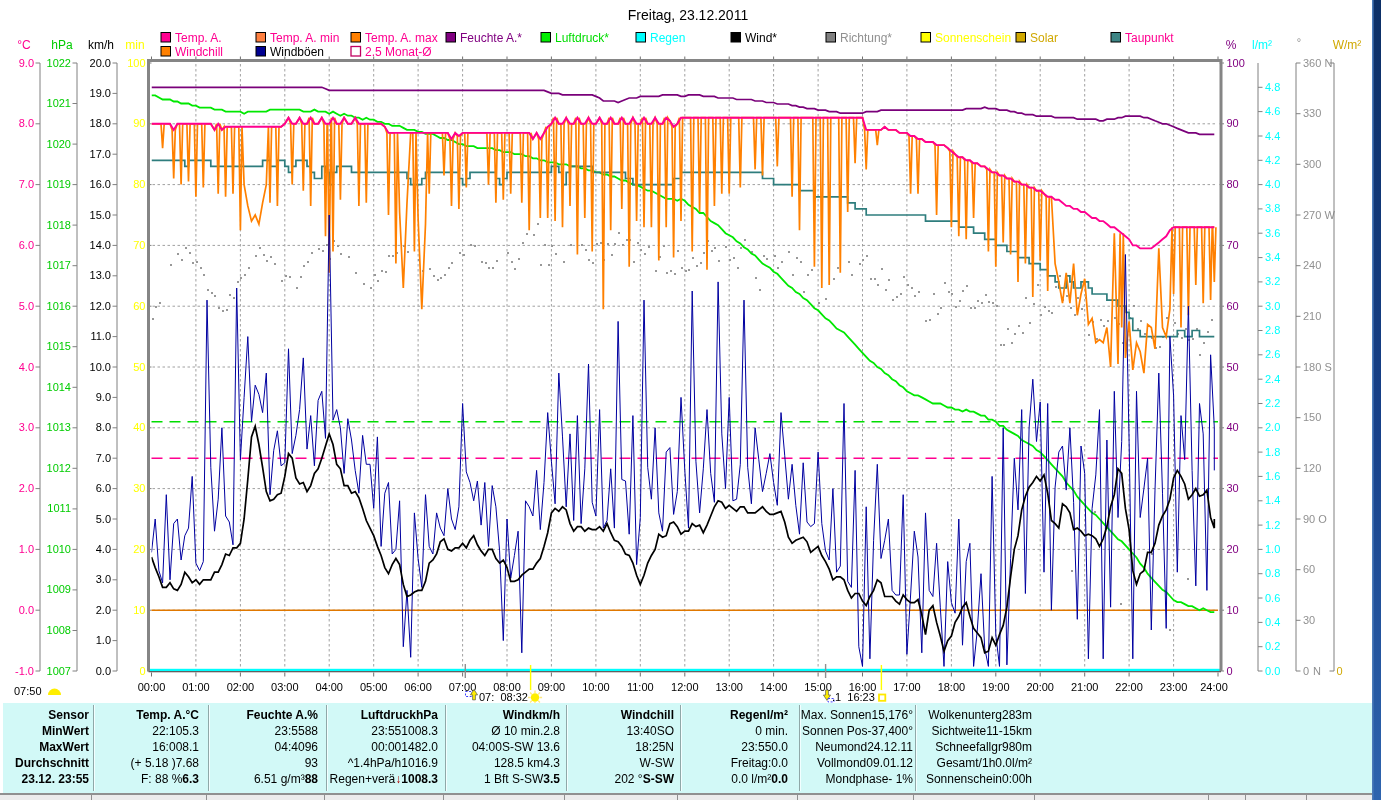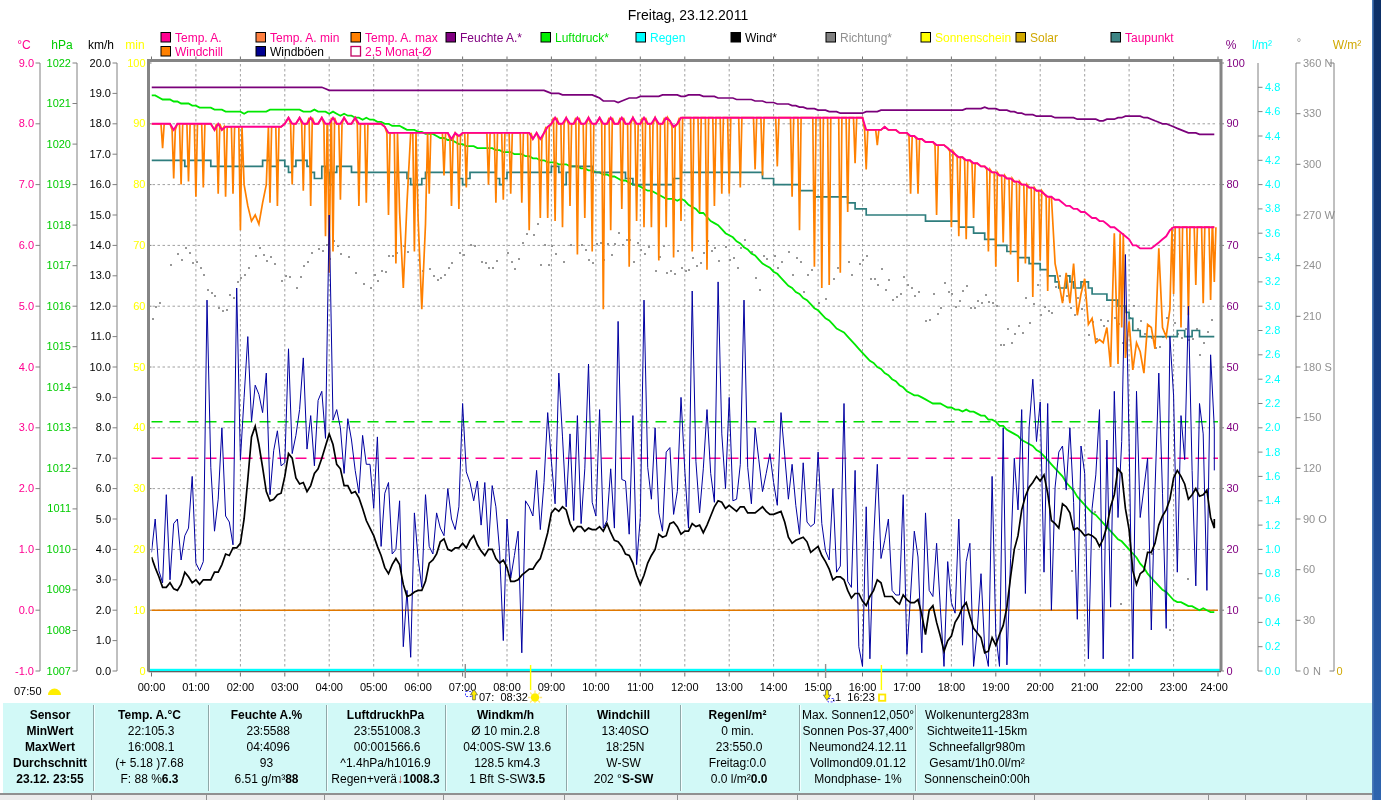--- a/index.html
+++ b/index.html
@@ -7,7 +7,7 @@
 .tbl{position:absolute;left:3px;top:703px;width:1369px;height:90px;background:#d2f9f7;font-size:12px;color:#000}
 .sep{position:absolute;top:2px;bottom:2px;width:1px;background:#8fa8a8;box-shadow:1px 0 0 #f2ffff}
 .col{position:absolute;top:5px}
-.r{display:flex;justify-content:center;height:16px;line-height:15px;white-space:nowrap}
+.r{display:flex;justify-content:flex-end;height:16px;line-height:15px;white-space:nowrap}
 .b{font-weight:bold}
 .ar{color:#b00000;font-weight:bold}
 .bstrip{position:absolute;left:0;top:793px;width:1372px;height:7px;background:#ececec;border-top:2px solid #909090}

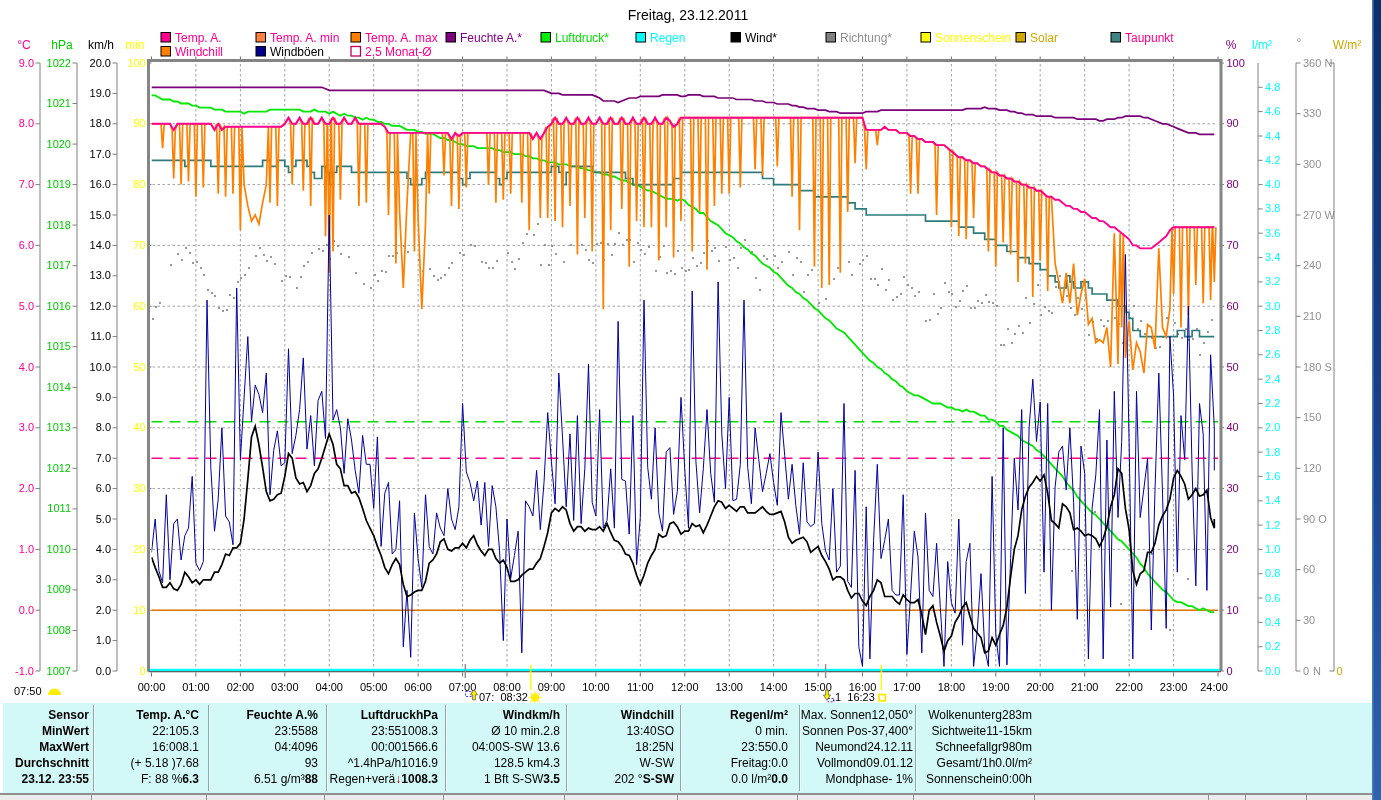--- a/index.html
+++ b/index.html
@@ -513,7 +513,7 @@
       <div class="col c8" style="left:800px;width:110px">
         <div class="r">
           <span>Max. Sonnen</span>
-          <span>12,050°</span>
+          <span>15,176°</span>
         </div>
         <div class="r">
           <span>Sonnen Pos</span>

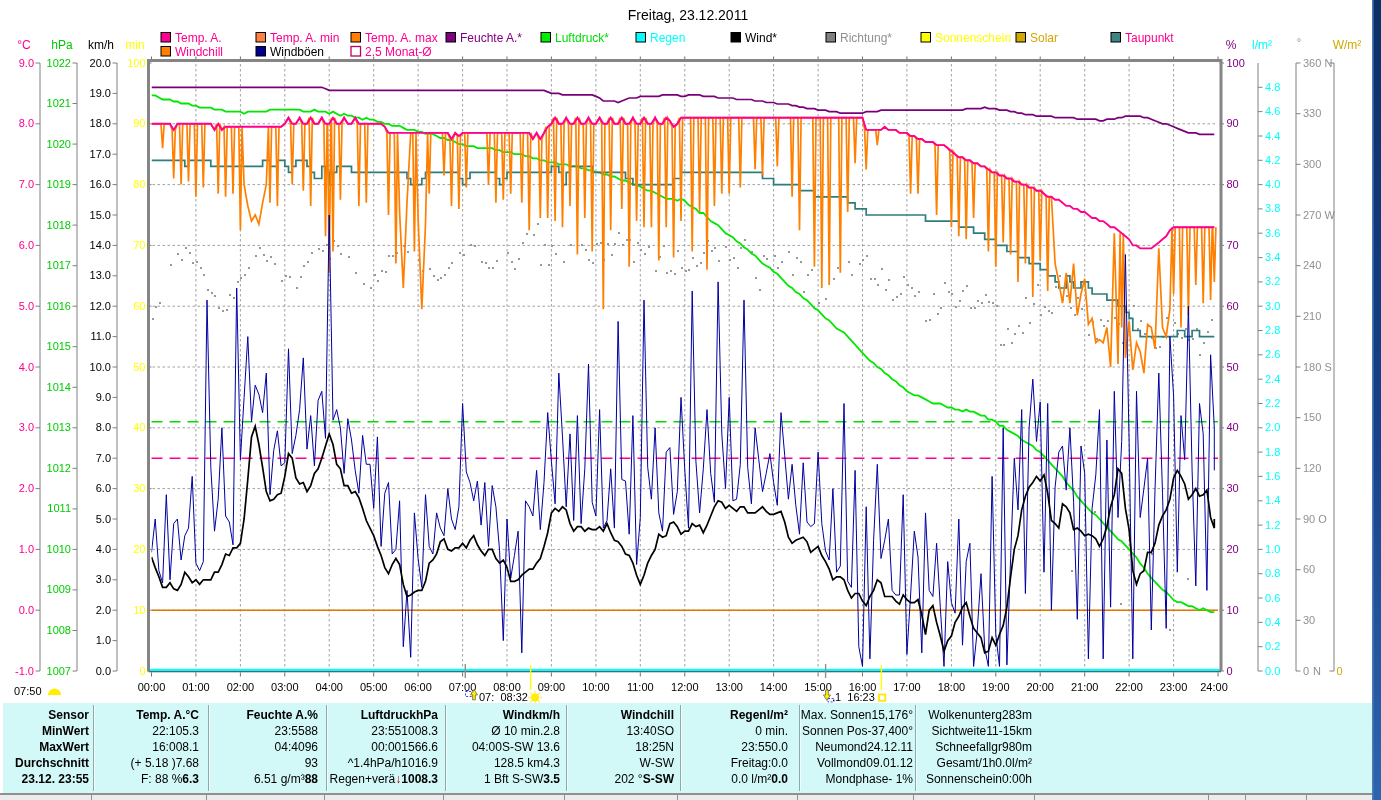--- a/index.html
+++ b/index.html
@@ -433,7 +433,7 @@
         </div>
         <div class="r">
           <span class="">&nbsp;00:00</span>
-          <span class="">1566.6</span>
+          <span class="">1482.0</span>
         </div>
         <div class="r">
           <span class="">^1.4hPa/h</span>

